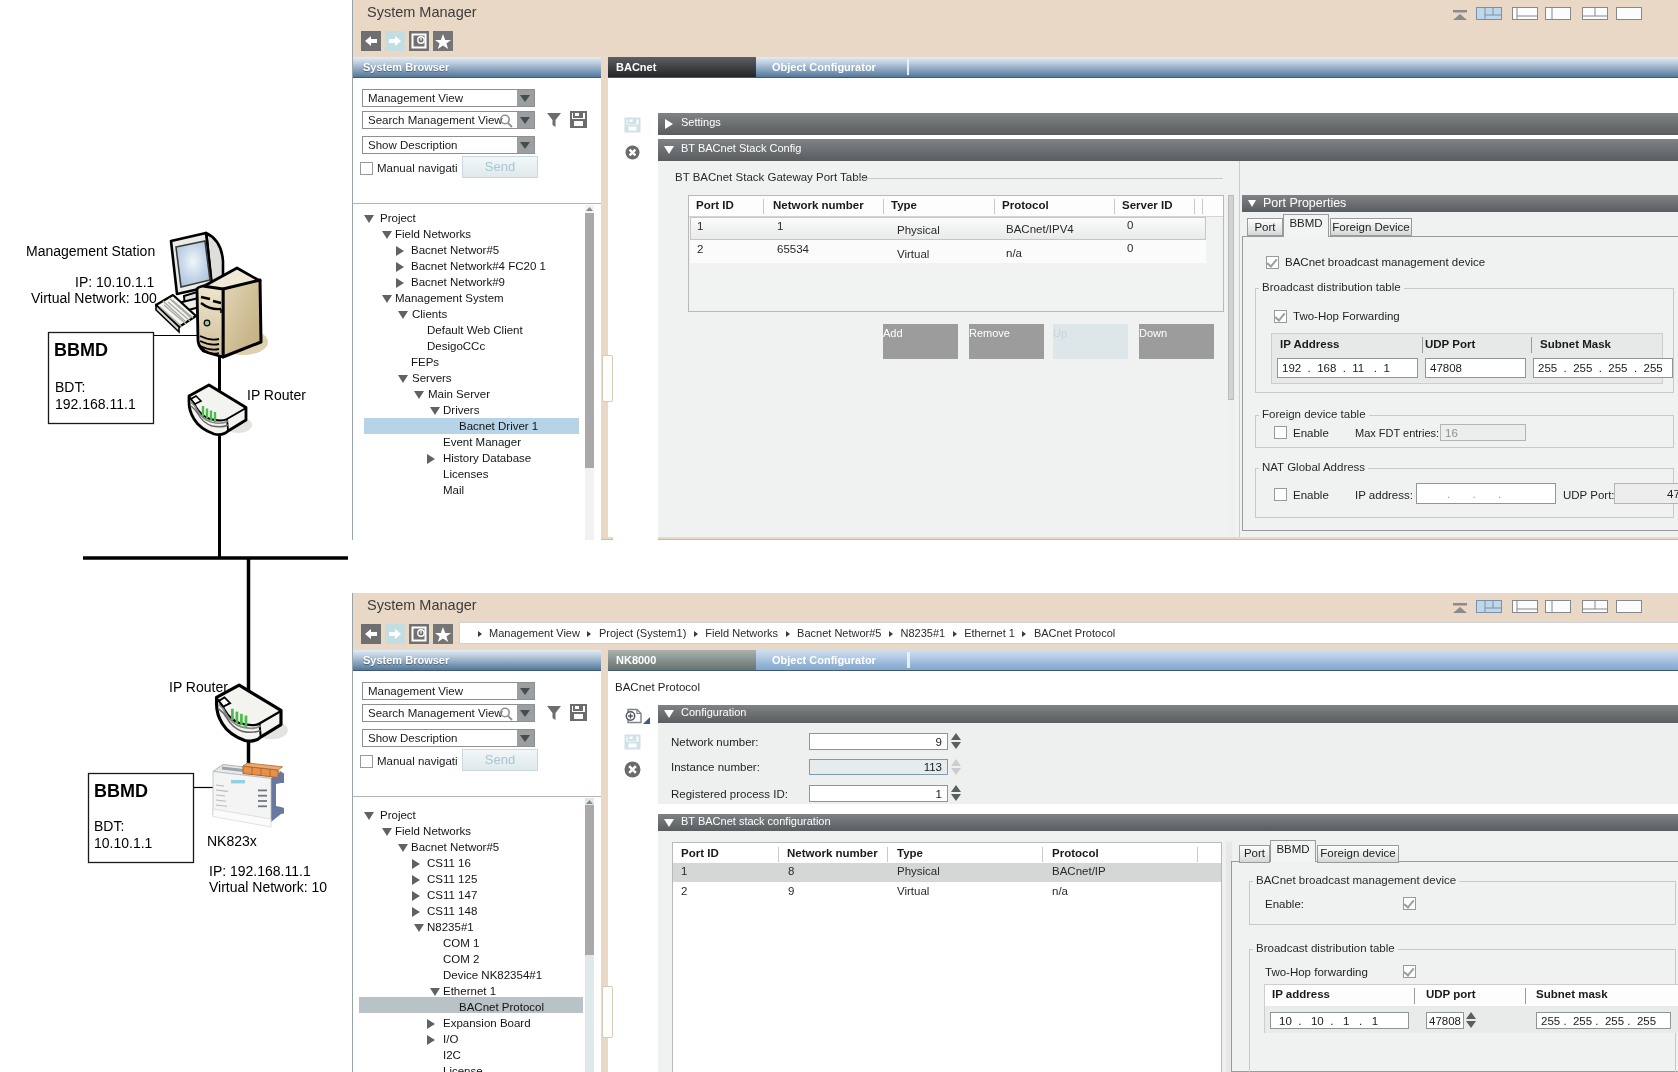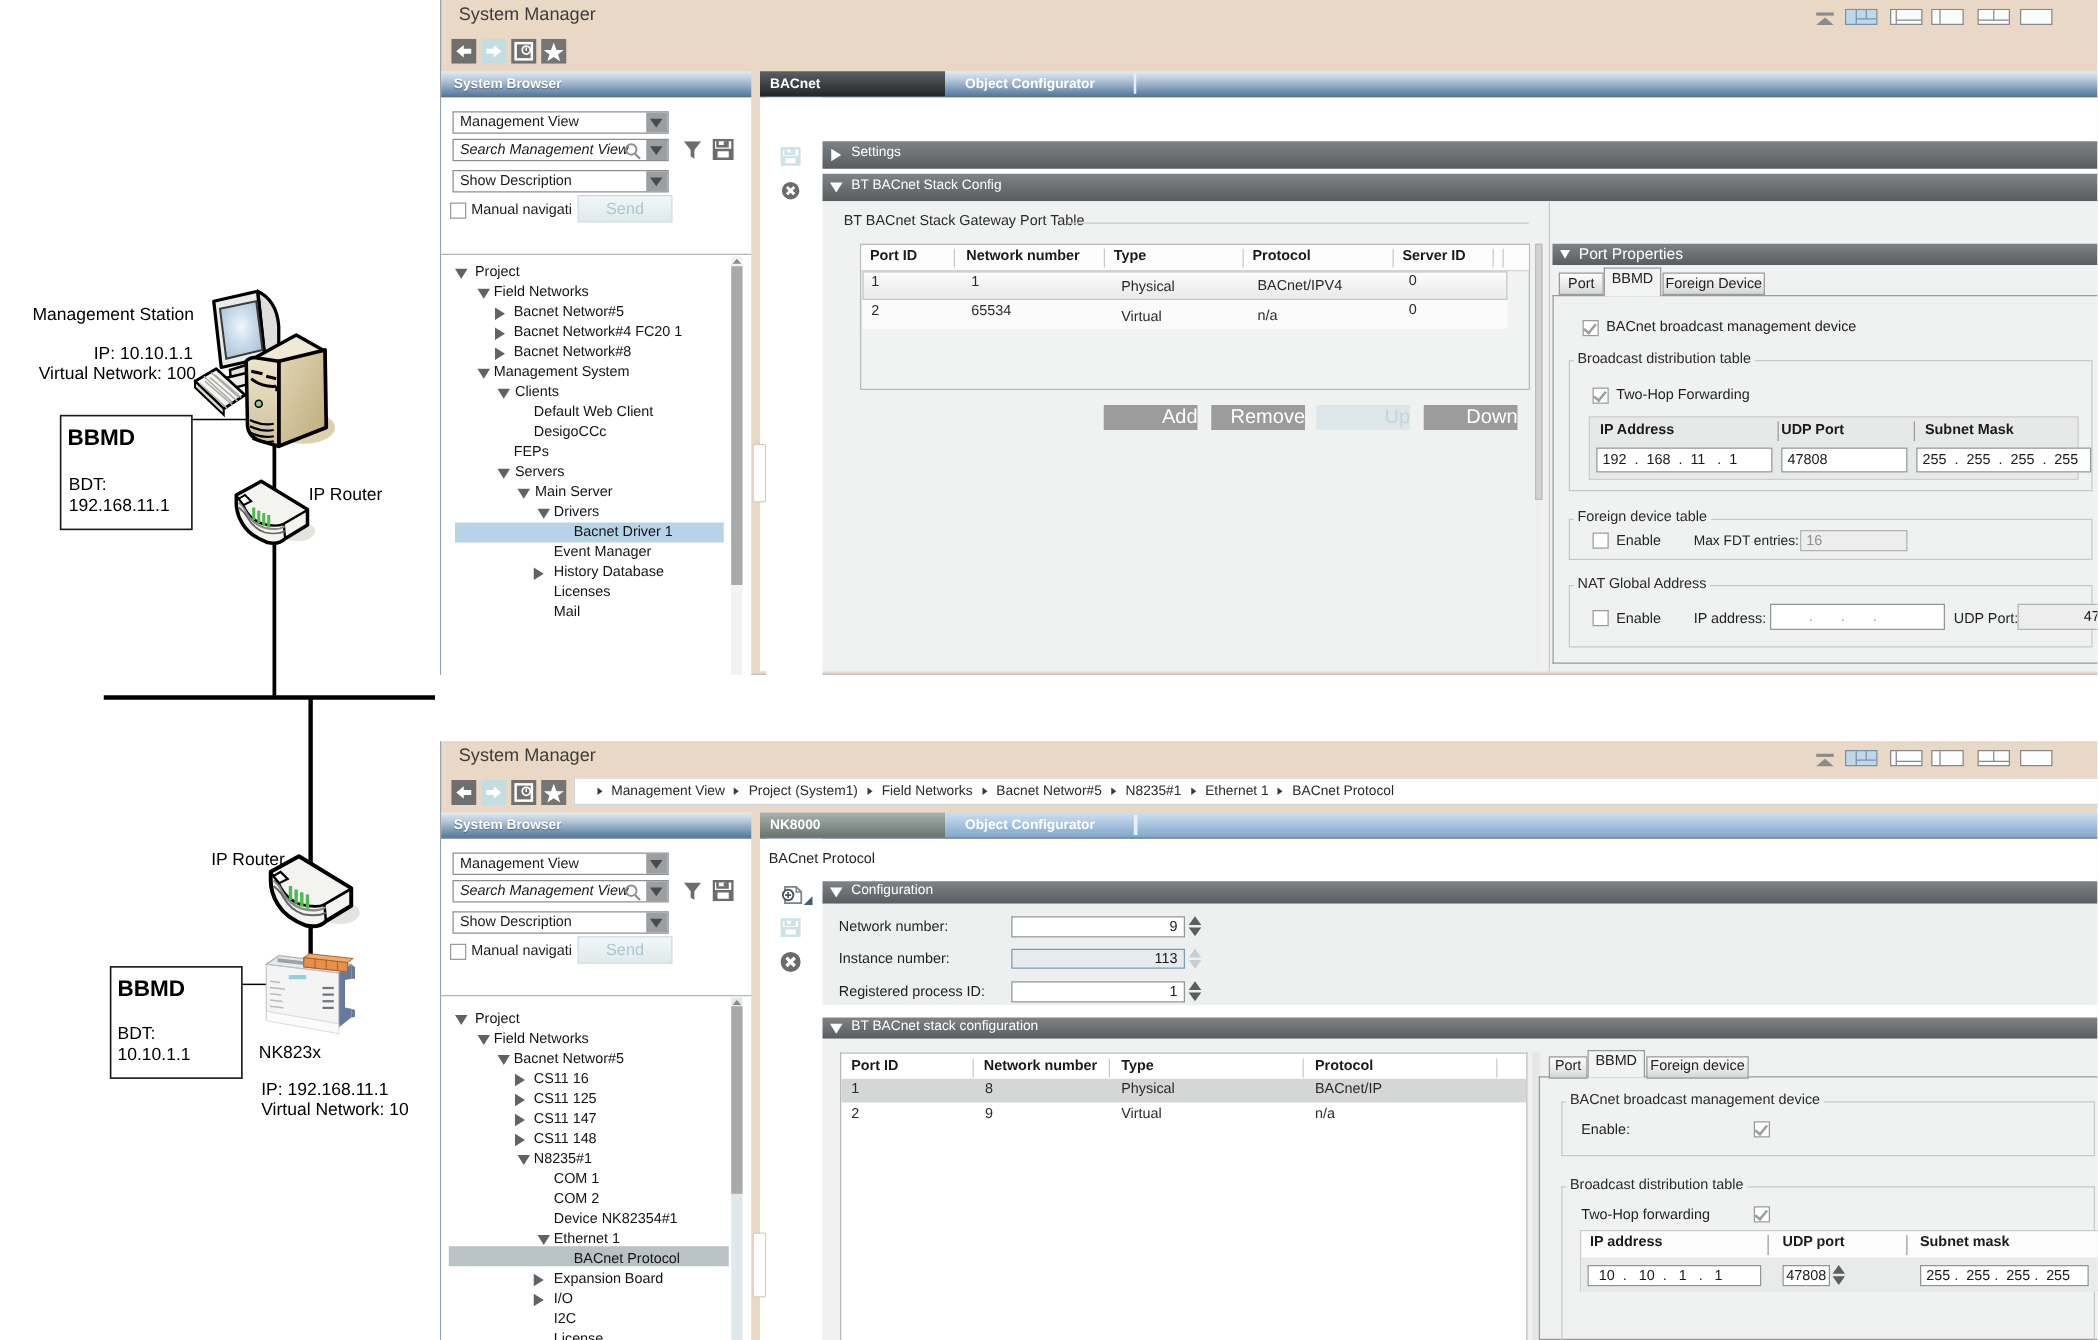--- a/index.html
+++ b/index.html
@@ -22,7 +22,7 @@
 .combo .ct{position:absolute;left:5px;top:2px;font-size:11.5px;color:#1a1a1a;}
 .combo .cbtn{position:absolute;right:0;top:0;width:17px;height:16px;background:#9c9fa1;}
 .combo .cbtn i{position:absolute;left:3px;top:5px;width:0;height:0;border-left:5.5px solid transparent;border-right:5.5px solid transparent;border-top:7px solid #474c4e;}
-.ph{font-style:italic;color:#9aa0a4;font-size:11px;}
+.ph{color:#9aa0a4;font-size:11px;}
 .treerow{position:absolute;font-size:11.5px;color:#141414;white-space:nowrap;height:15px;line-height:15px;}
 .tdn{position:absolute;width:0;height:0;border-left:5px solid transparent;border-right:5px solid transparent;border-top:8px solid #5f6365;}
 .trt{position:absolute;width:0;height:0;border-top:5px solid transparent;border-bottom:5px solid transparent;border-left:8px solid #5f6365;}

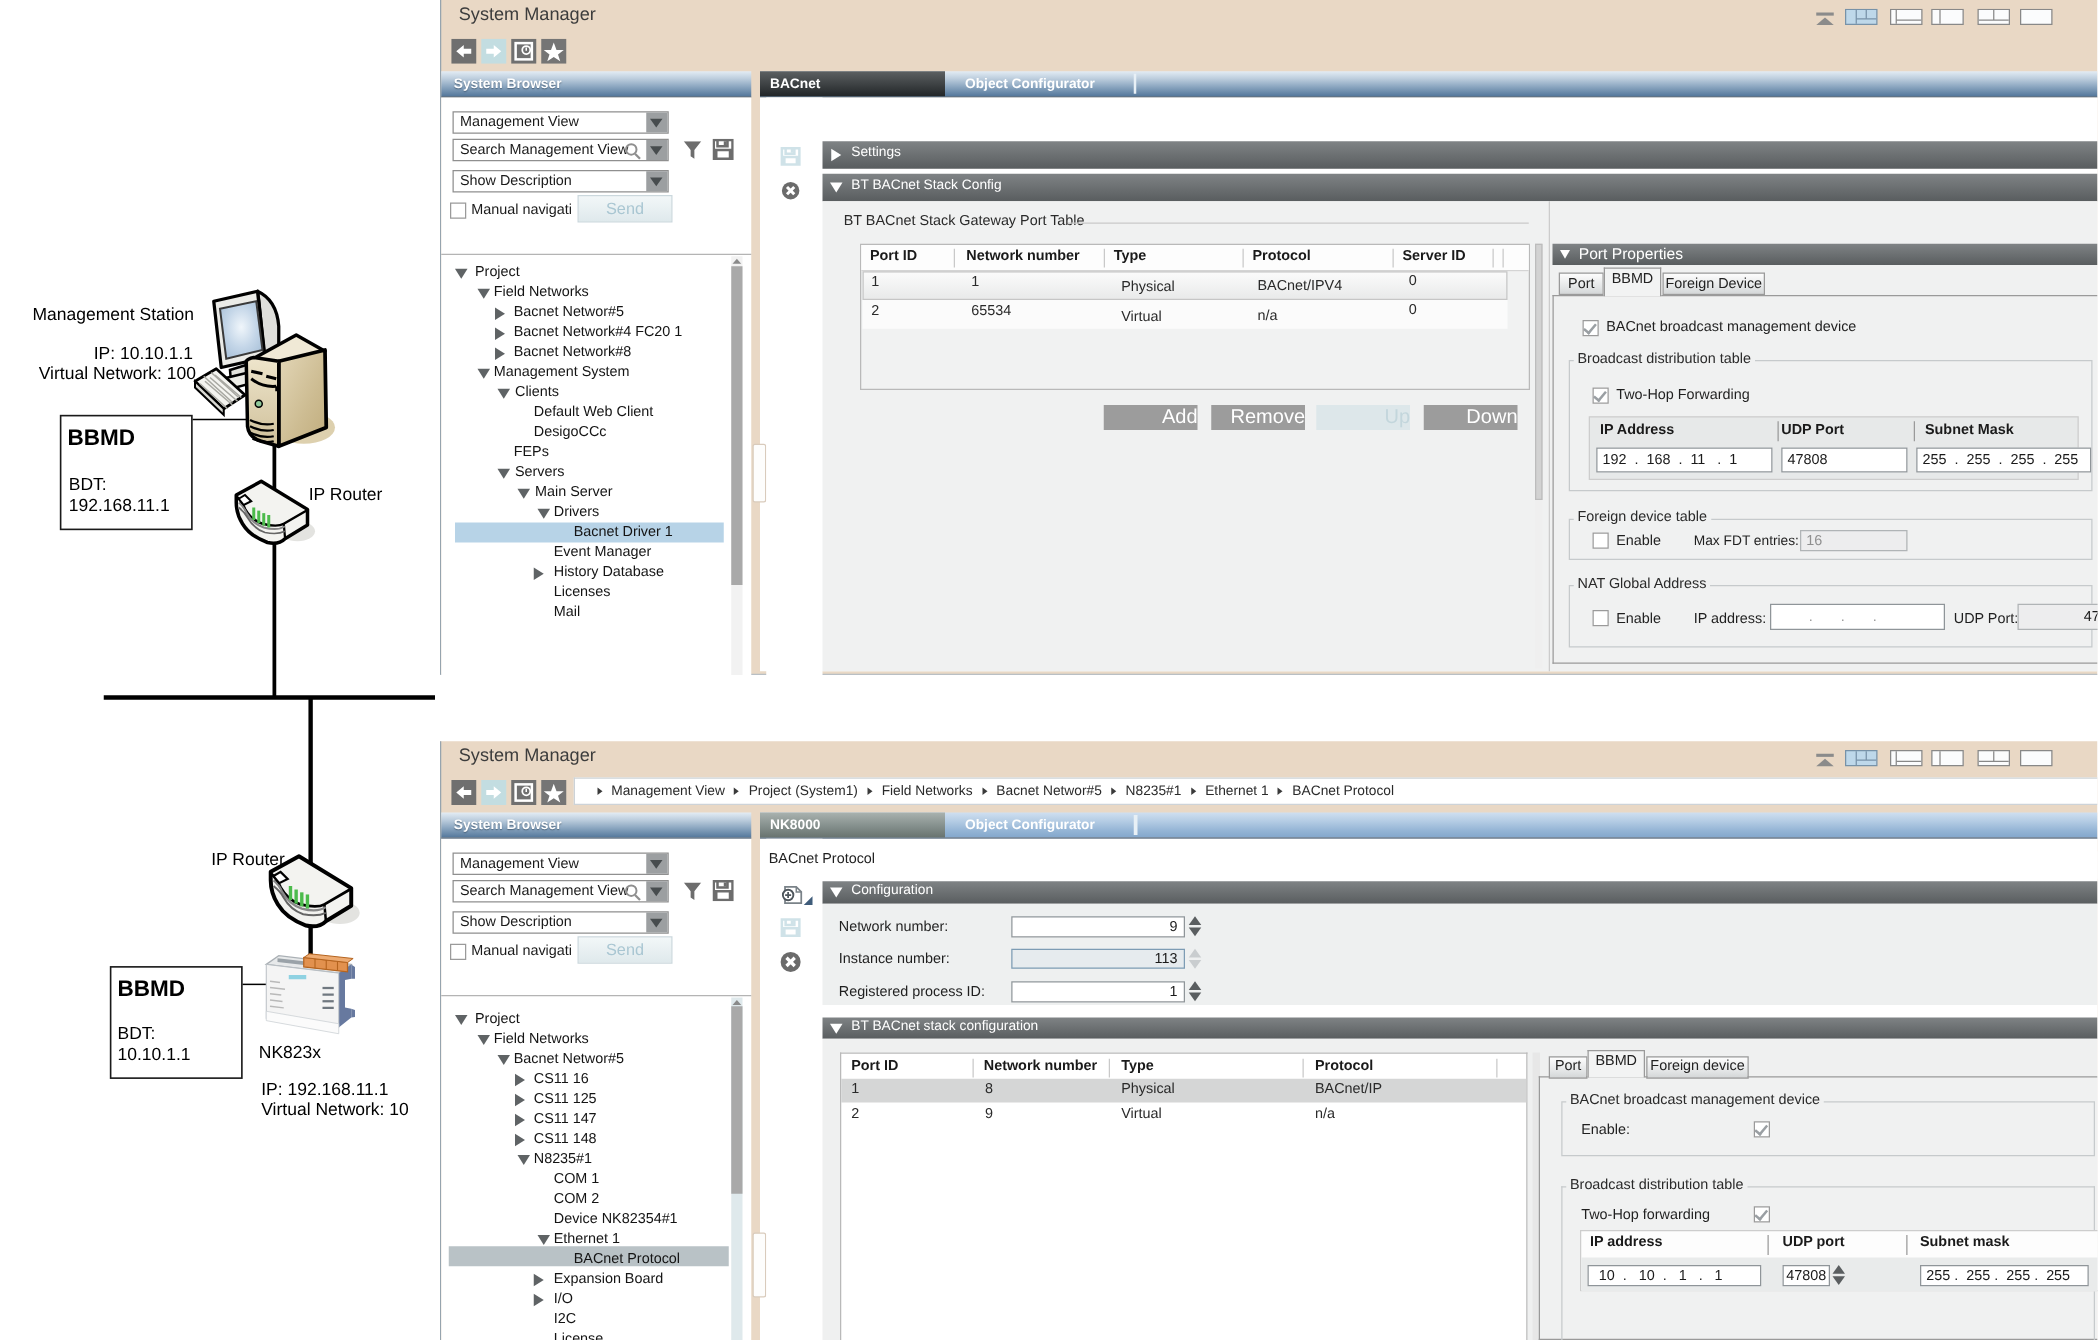--- a/index.html
+++ b/index.html
@@ -291,7 +291,7 @@
       <span class="trt" style="left:43px;top:57px;"></span>
         <div class="treerow" style="left:58px;top:54px;">Bacnet Network#4 FC20 1</div>
       <span class="trt" style="left:43px;top:73px;"></span>
-        <div class="treerow" style="left:58px;top:70px;">Bacnet Network#8</div>
+        <div class="treerow" style="left:58px;top:70px;">Bacnet Network#9</div>
       <span class="tdn" style="left:29px;top:90px;"></span>
         <div class="treerow" style="left:42px;top:86px;">Management System</div>
       <span class="tdn" style="left:45px;top:106px;"></span>

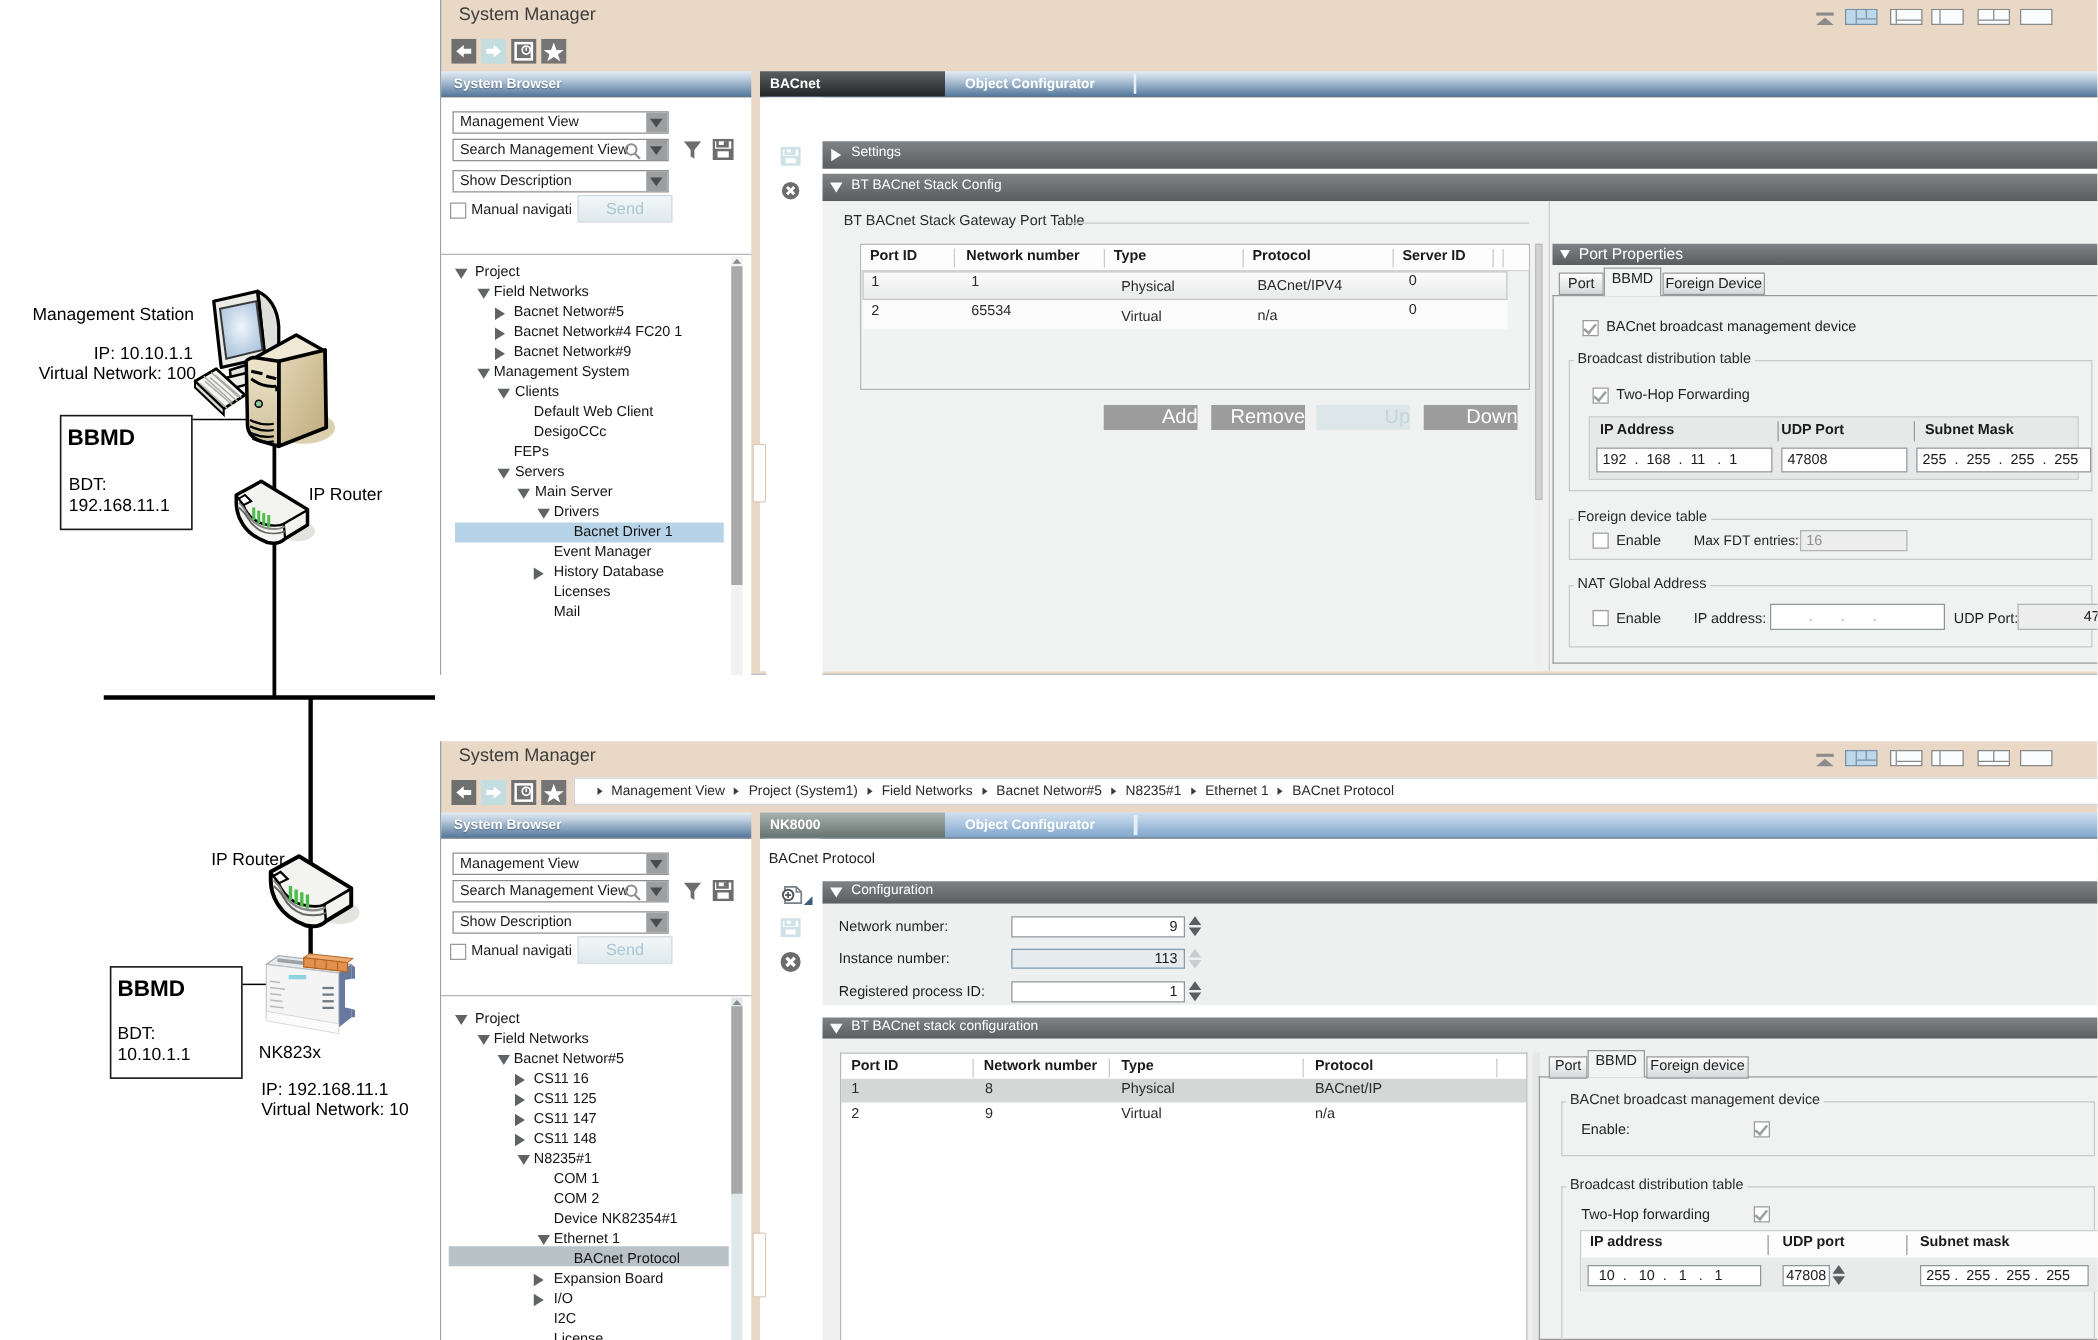--- a/index.html
+++ b/index.html
@@ -31,7 +31,7 @@
 .exbar .wdn{position:absolute;left:6px;width:0;height:0;border-left:5px solid transparent;border-right:5px solid transparent;border-top:8px solid #fff;}
 .exbar .wrt{position:absolute;left:7px;width:0;height:0;border-top:5px solid transparent;border-bottom:5px solid transparent;border-left:8px solid #fff;}
 .gpanel{position:absolute;left:305px;right:0;background:#f0f1f1;}
-.gbtn{position:absolute;width:75px;height:20px;background:#9c9c9c;color:#fff;font-size:16px;text-align:right;line-height:19px;}
+.gbtn{position:absolute;width:75px;height:35px;background:#9c9c9c;color:#fff;font-size:11px;text-align:left;line-height:19px;}
 .cell{position:absolute;font-size:11.5px;color:#2a2a2a;white-space:nowrap;}
 .hcell{position:absolute;font-size:11.5px;font-weight:bold;color:#1a1a1a;white-space:nowrap;}
 .colsep{position:absolute;width:1px;background:#c9c9c9;}

